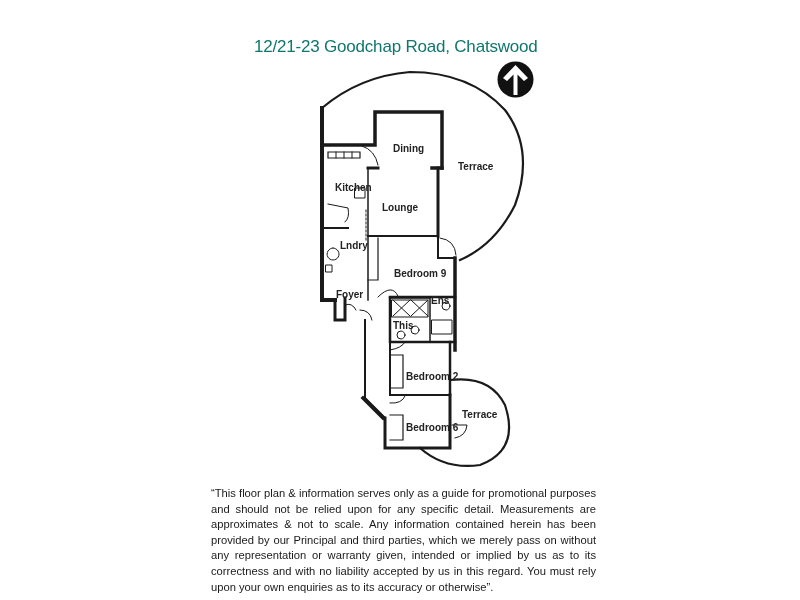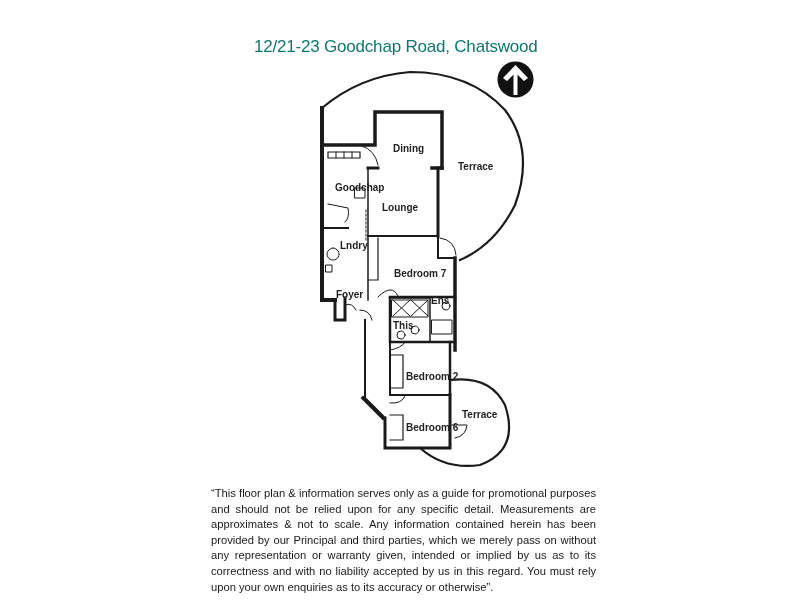--- a/index.html
+++ b/index.html
@@ -95,7 +95,7 @@
 
   <div class="lbl" style="left:393px;top:143px">Dining</div>
   <div class="lbl" style="left:458px;top:161px">Terrace</div>
-  <div class="lbl" style="left:335px;top:182px">Goodchap</div>
+  <div class="lbl" style="left:335px;top:182px">Kitchen</div>
   <div class="lbl" style="left:382px;top:202px">Lounge</div>
   <div class="lbl" style="left:340px;top:240px">Lndry</div>
   <div class="lbl" style="left:394px;top:268px">Bedroom 7</div>

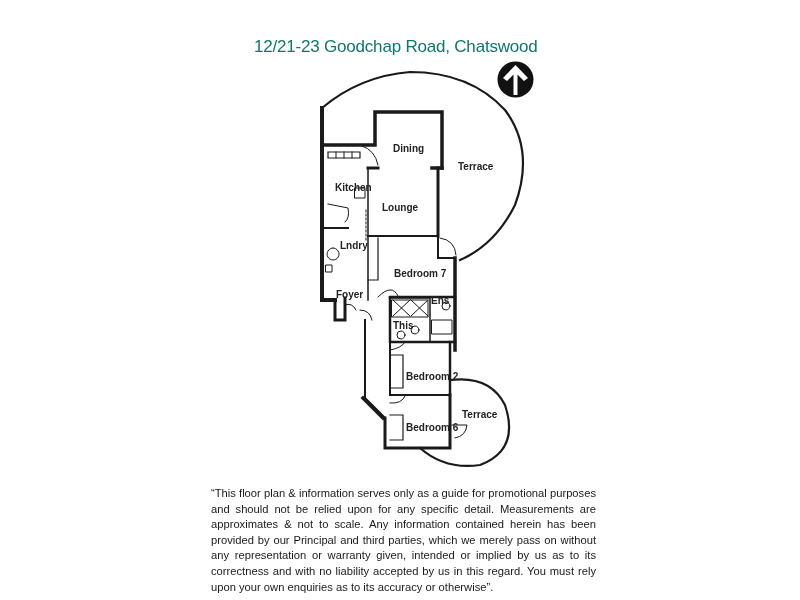--- a/index.html
+++ b/index.html
@@ -98,7 +98,7 @@
   <div class="lbl" style="left:335px;top:182px">Kitchen</div>
   <div class="lbl" style="left:382px;top:202px">Lounge</div>
   <div class="lbl" style="left:340px;top:240px">Lndry</div>
-  <div class="lbl" style="left:394px;top:268px">Bedroom 7</div>
+  <div class="lbl" style="left:394px;top:268px">Bedroom 9</div>
   <div class="lbl" style="left:336px;top:289px">Foyer</div>
   <div class="lbl" style="left:431px;top:295px">Ens</div>
   <div class="lbl" style="left:393px;top:320px">This</div>

